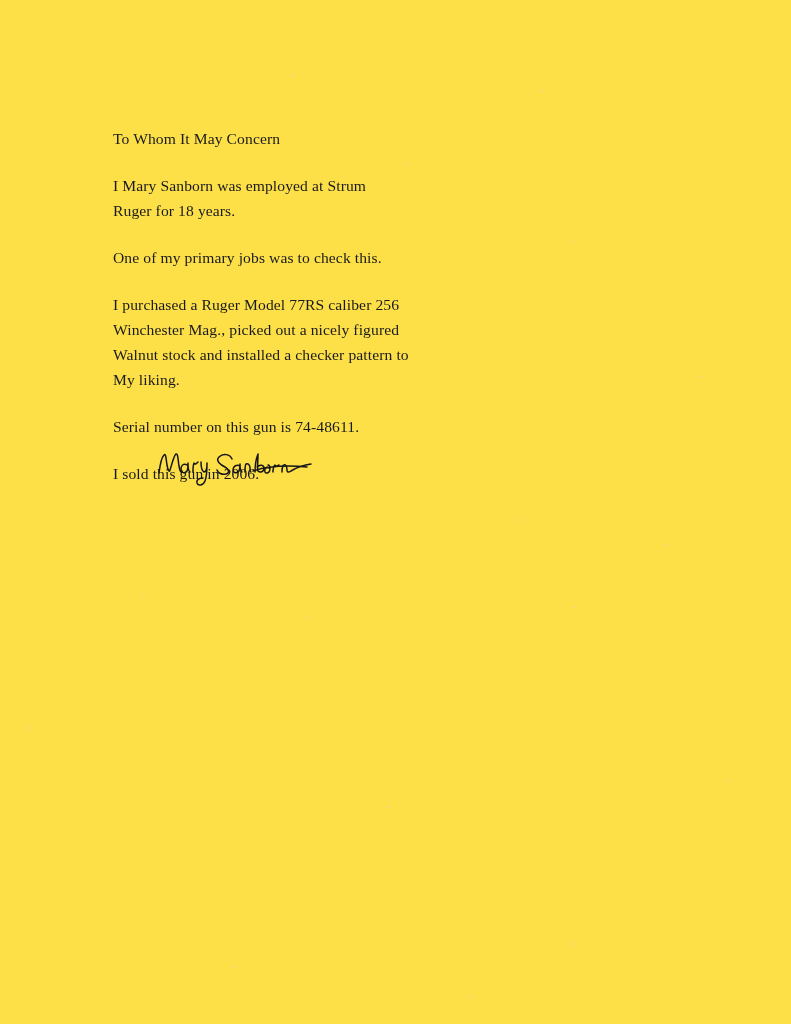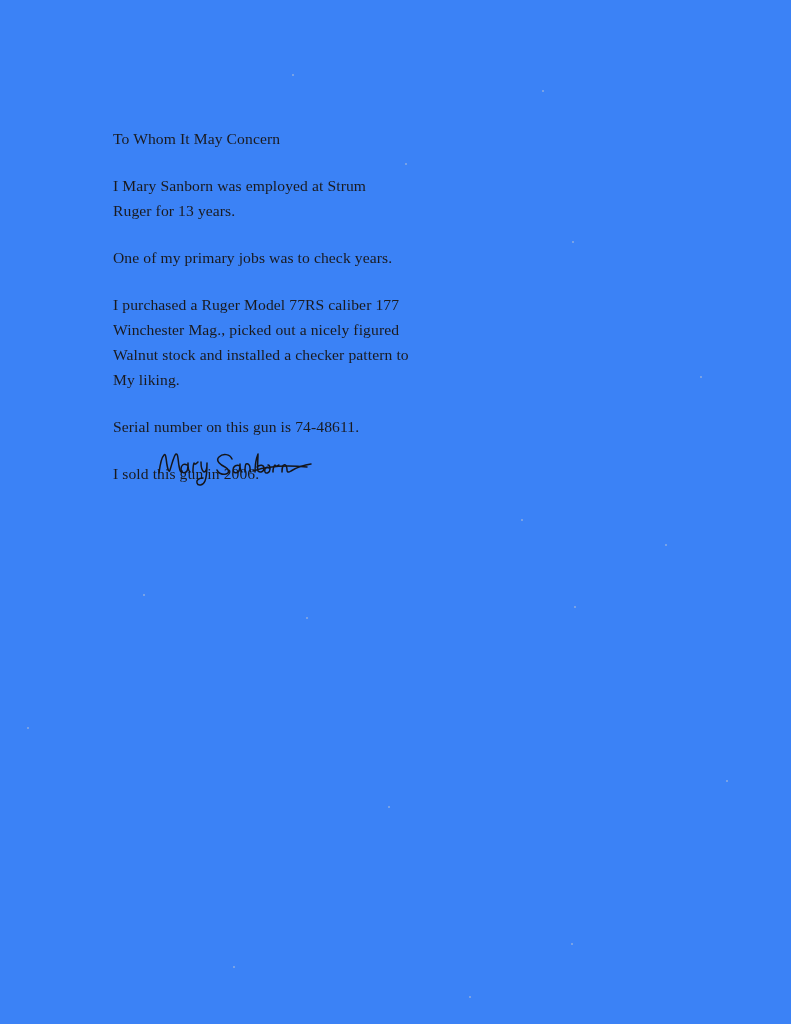--- a/index.html
+++ b/index.html
@@ -20,7 +20,7 @@
   #page-surface {
     position: absolute;
     inset: 0;
-    background: #3b82f6;
+    background: #fde047;
   }
 
   

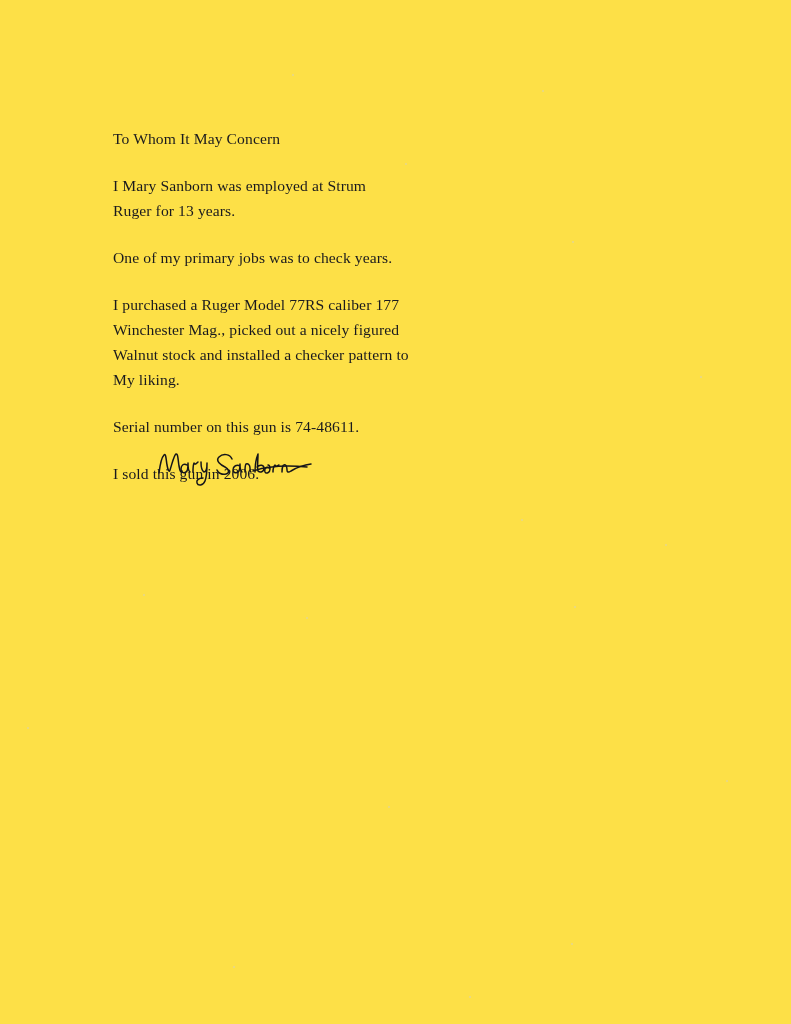--- a/index.html
+++ b/index.html
@@ -99,7 +99,7 @@
   <div id="letter-body">
     <p class="para">To Whom It May Concern</p>
     <p class="para">I Mary Sanborn was employed at Strum
-Ruger for 13 years.</p>
+Ruger for 18 years.</p>
     <p class="para">One of my primary jobs was to check years.</p>
     <p class="para">I purchased a Ruger Model 77RS caliber 177
 Winchester Mag., picked out a nicely figured

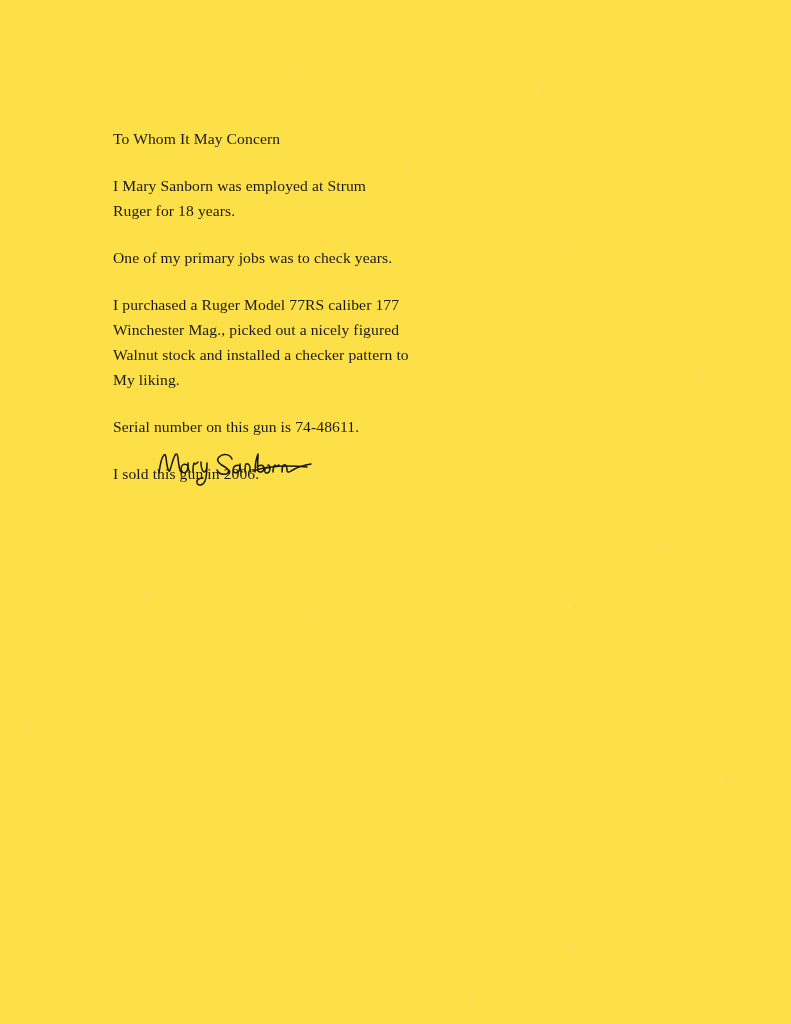--- a/index.html
+++ b/index.html
@@ -100,7 +100,7 @@
     <p class="para">To Whom It May Concern</p>
     <p class="para">I Mary Sanborn was employed at Strum
 Ruger for 18 years.</p>
-    <p class="para">One of my primary jobs was to check years.</p>
+    <p class="para">One of my primary jobs was to check this.</p>
     <p class="para">I purchased a Ruger Model 77RS caliber 177
 Winchester Mag., picked out a nicely figured
 Walnut stock and installed a checker pattern to

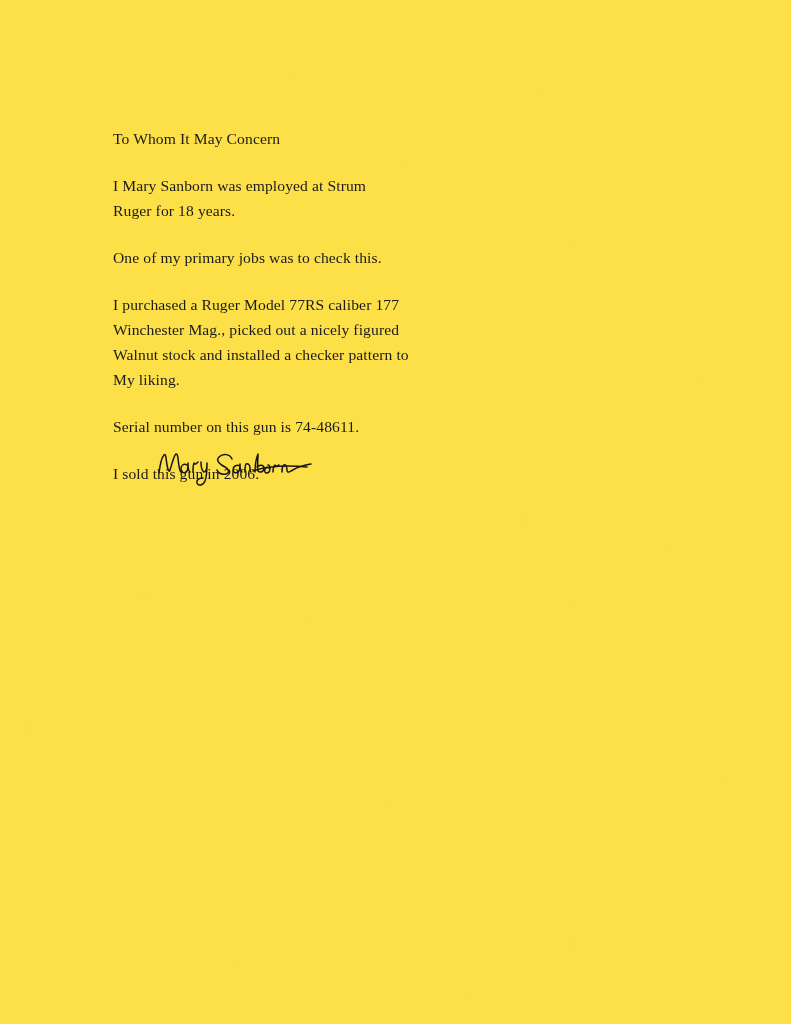--- a/index.html
+++ b/index.html
@@ -101,7 +101,7 @@
     <p class="para">I Mary Sanborn was employed at Strum
 Ruger for 18 years.</p>
     <p class="para">One of my primary jobs was to check this.</p>
-    <p class="para">I purchased a Ruger Model 77RS caliber 177
+    <p class="para">I purchased a Ruger Model 77RS caliber 256
 Winchester Mag., picked out a nicely figured
 Walnut stock and installed a checker pattern to
 My liking.</p>

